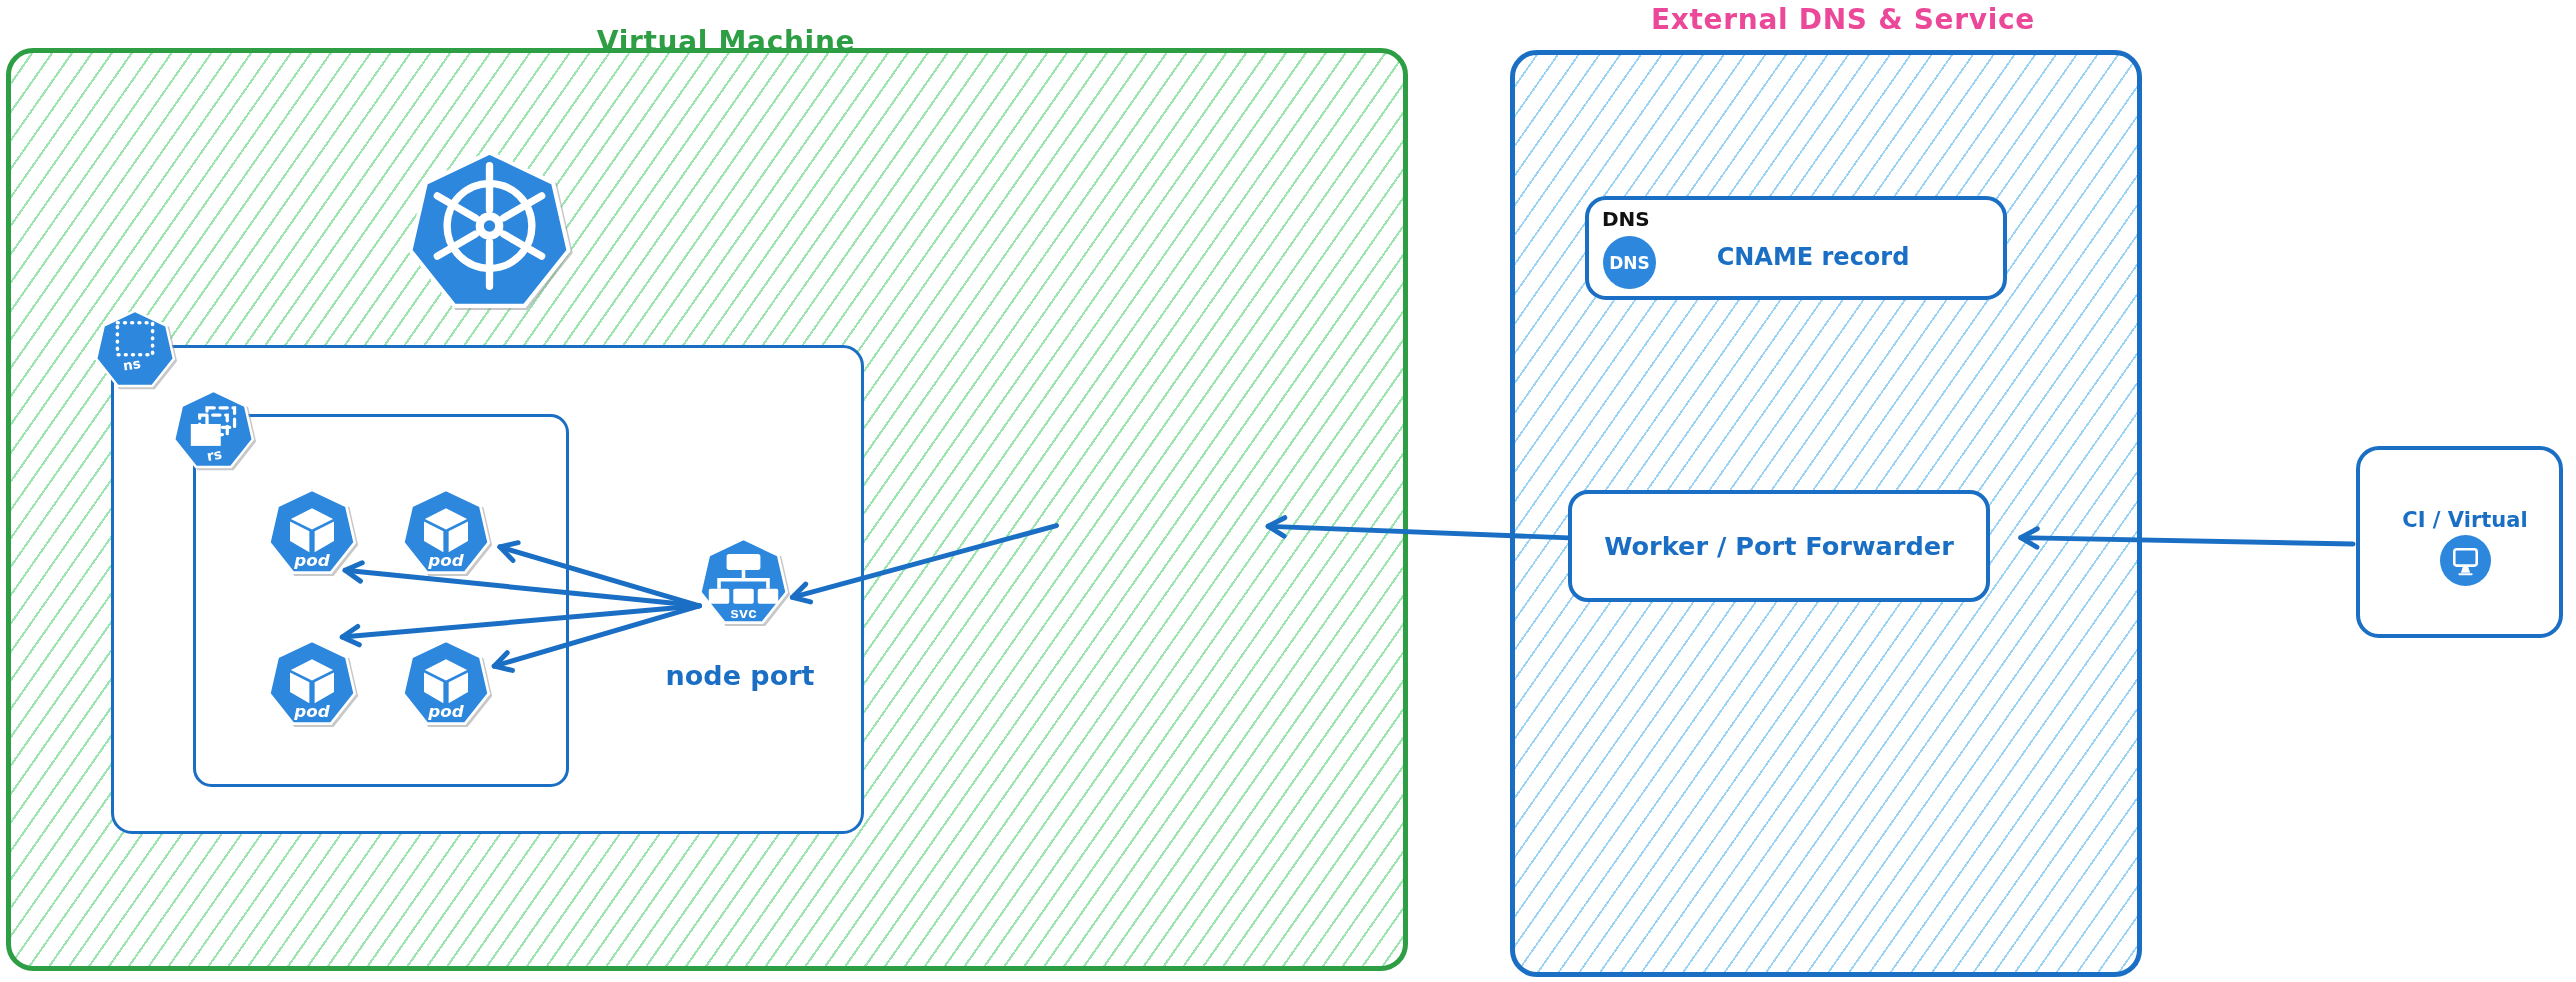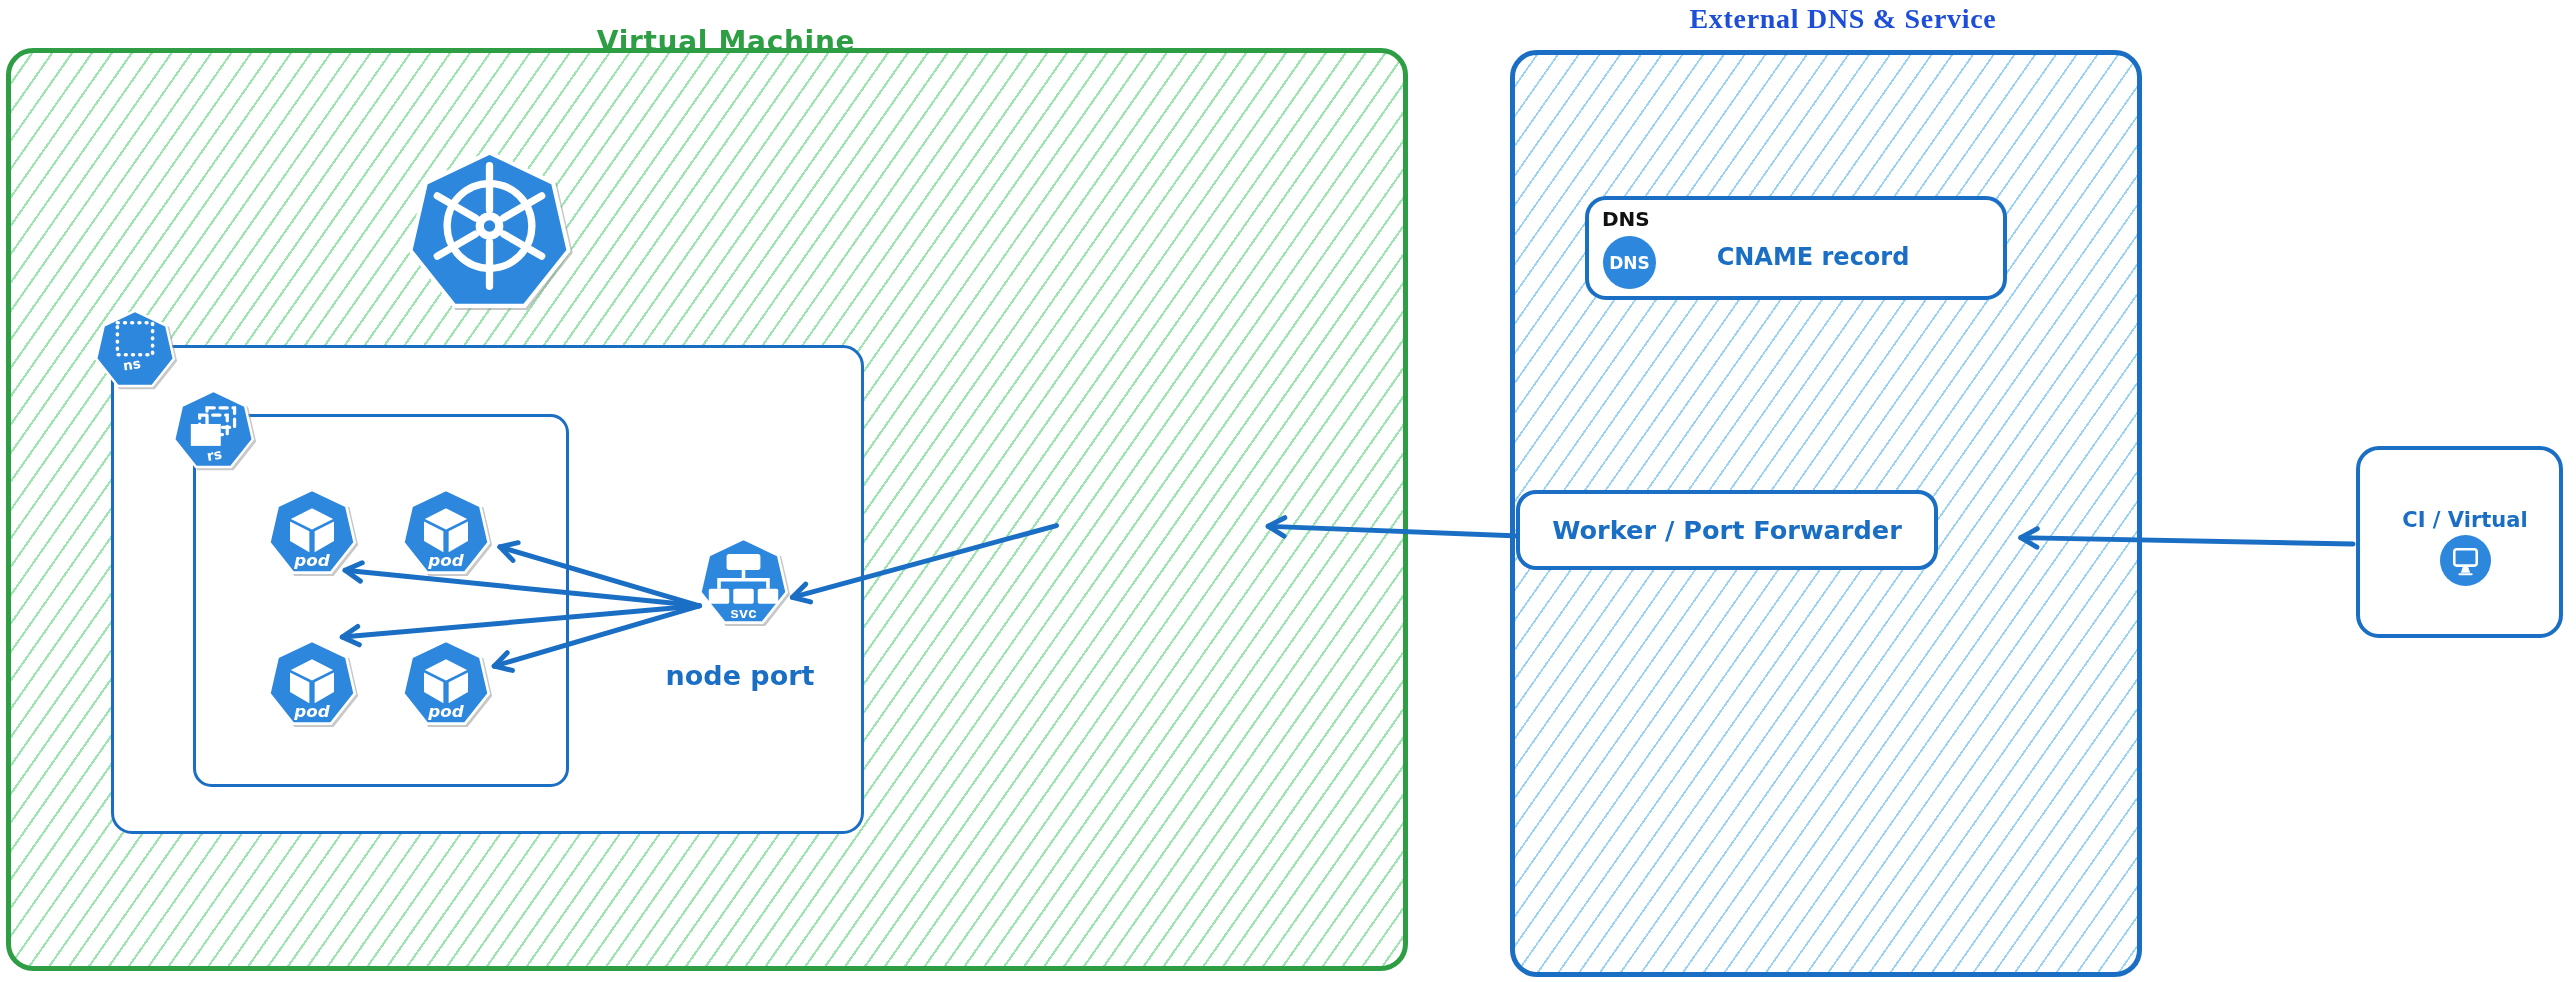--- a/index.html
+++ b/index.html
@@ -34,7 +34,7 @@
     white-space:nowrap;
   }
   .region-title.green{color:#2e9e44;margin-top:24px;}
-  .region-title.blue{color:#1d4ed8;font-family:Liberation Serif, serif;}
+  .region-title.blue{color:#ec4899;}
   
   .whitebox{
     position:absolute;

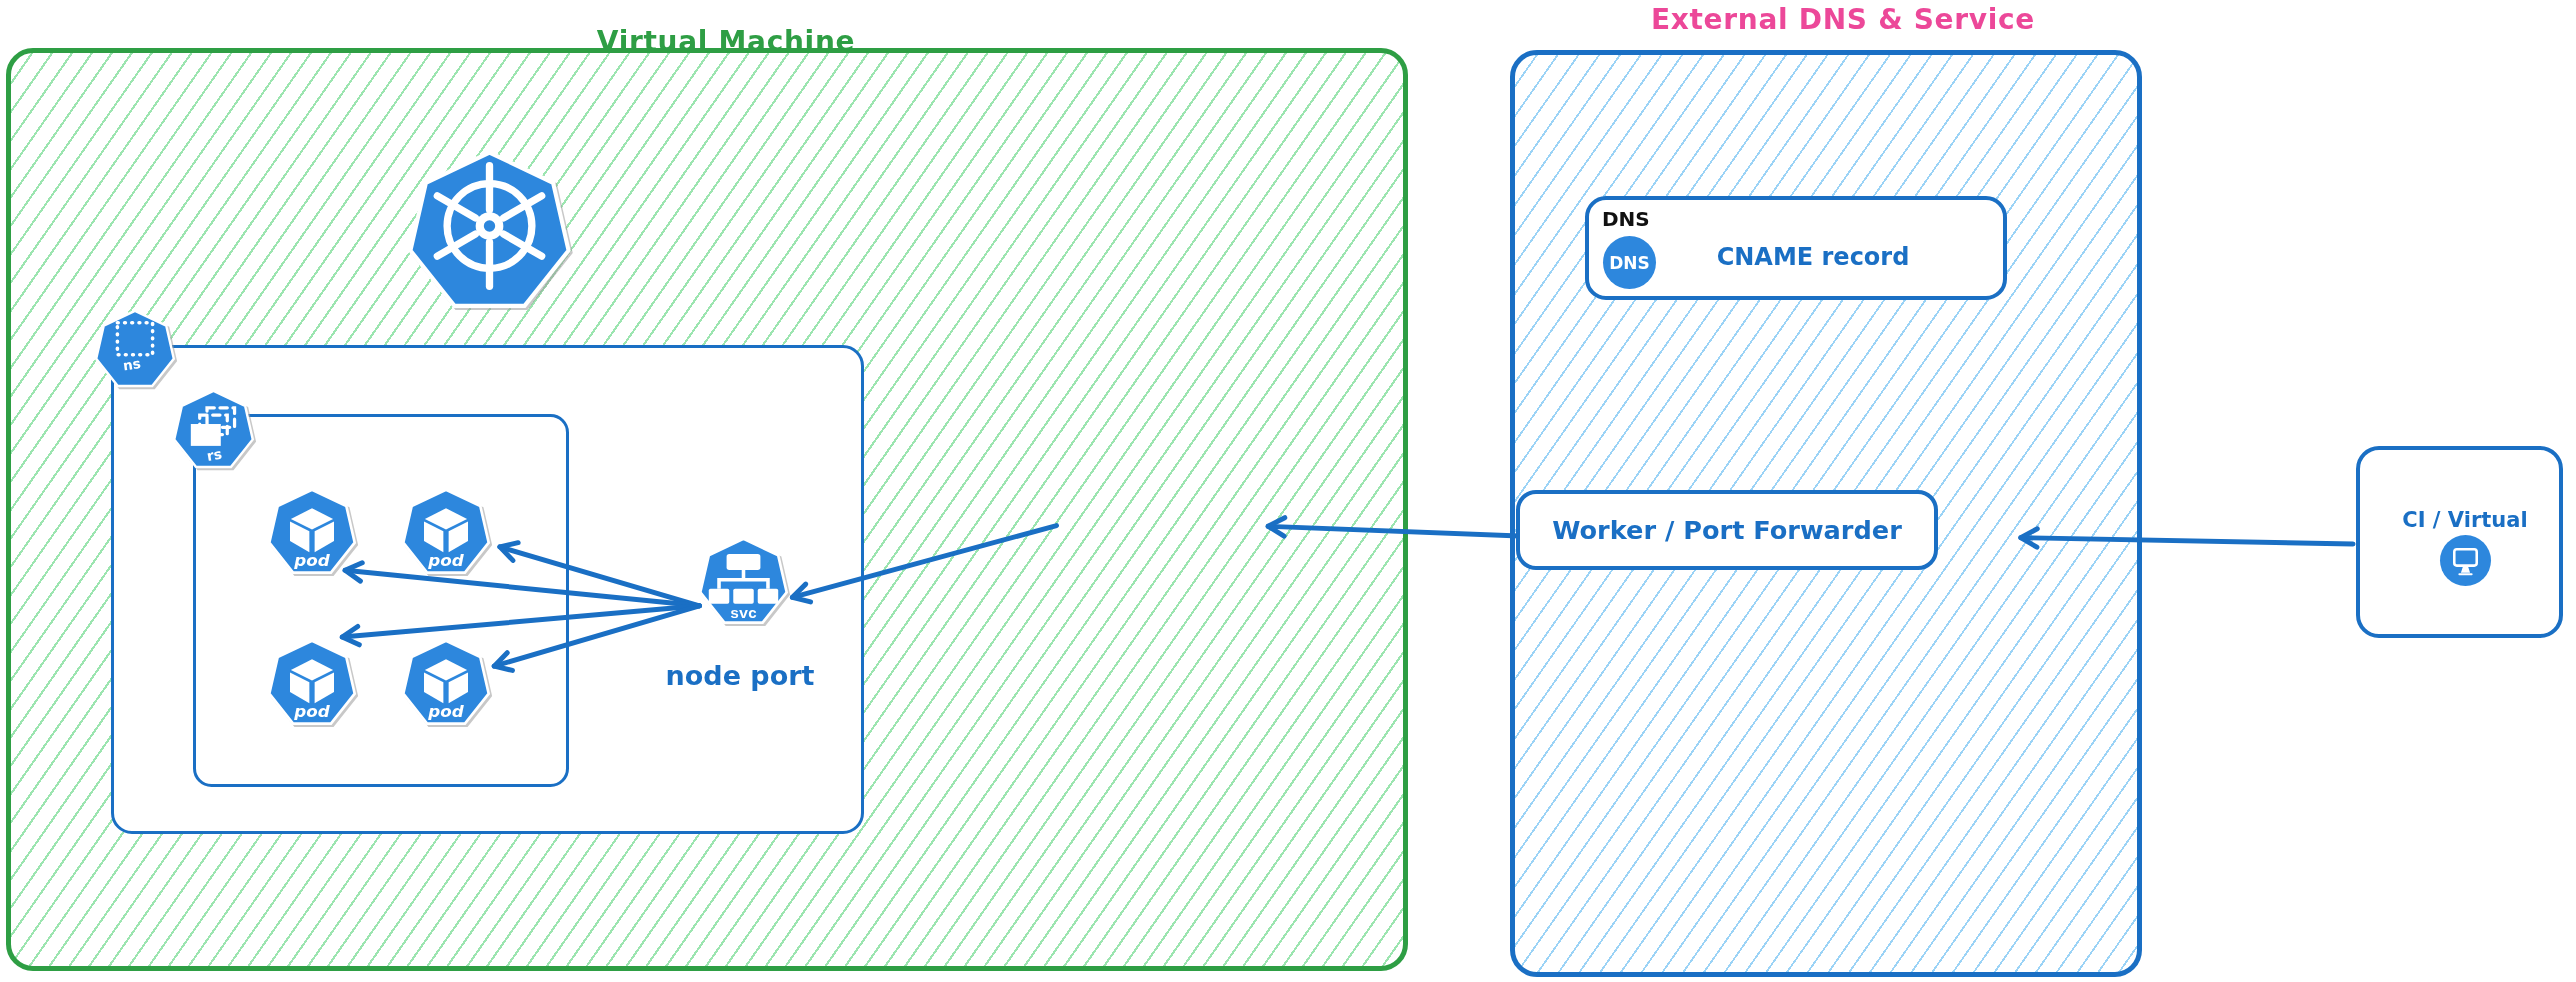--- a/index.html
+++ b/index.html
@@ -217,7 +217,7 @@
   </div>
   <div class="abs" style="left:1813px;top:243px;transform:translateX(-50%);color:#1a6fc4;font-size:24px;font-weight:bold;white-space:nowrap;">CNAME record</div>
 
-  <div class="labelbox blue" style="left:1516px;top:490px;width:422px;height:80px;">
+  <div class="labelbox blue" style="left:1568px;top:490px;width:422px;height:112px;">
     <span>Worker / Port Forwarder</span>
   </div>
 

